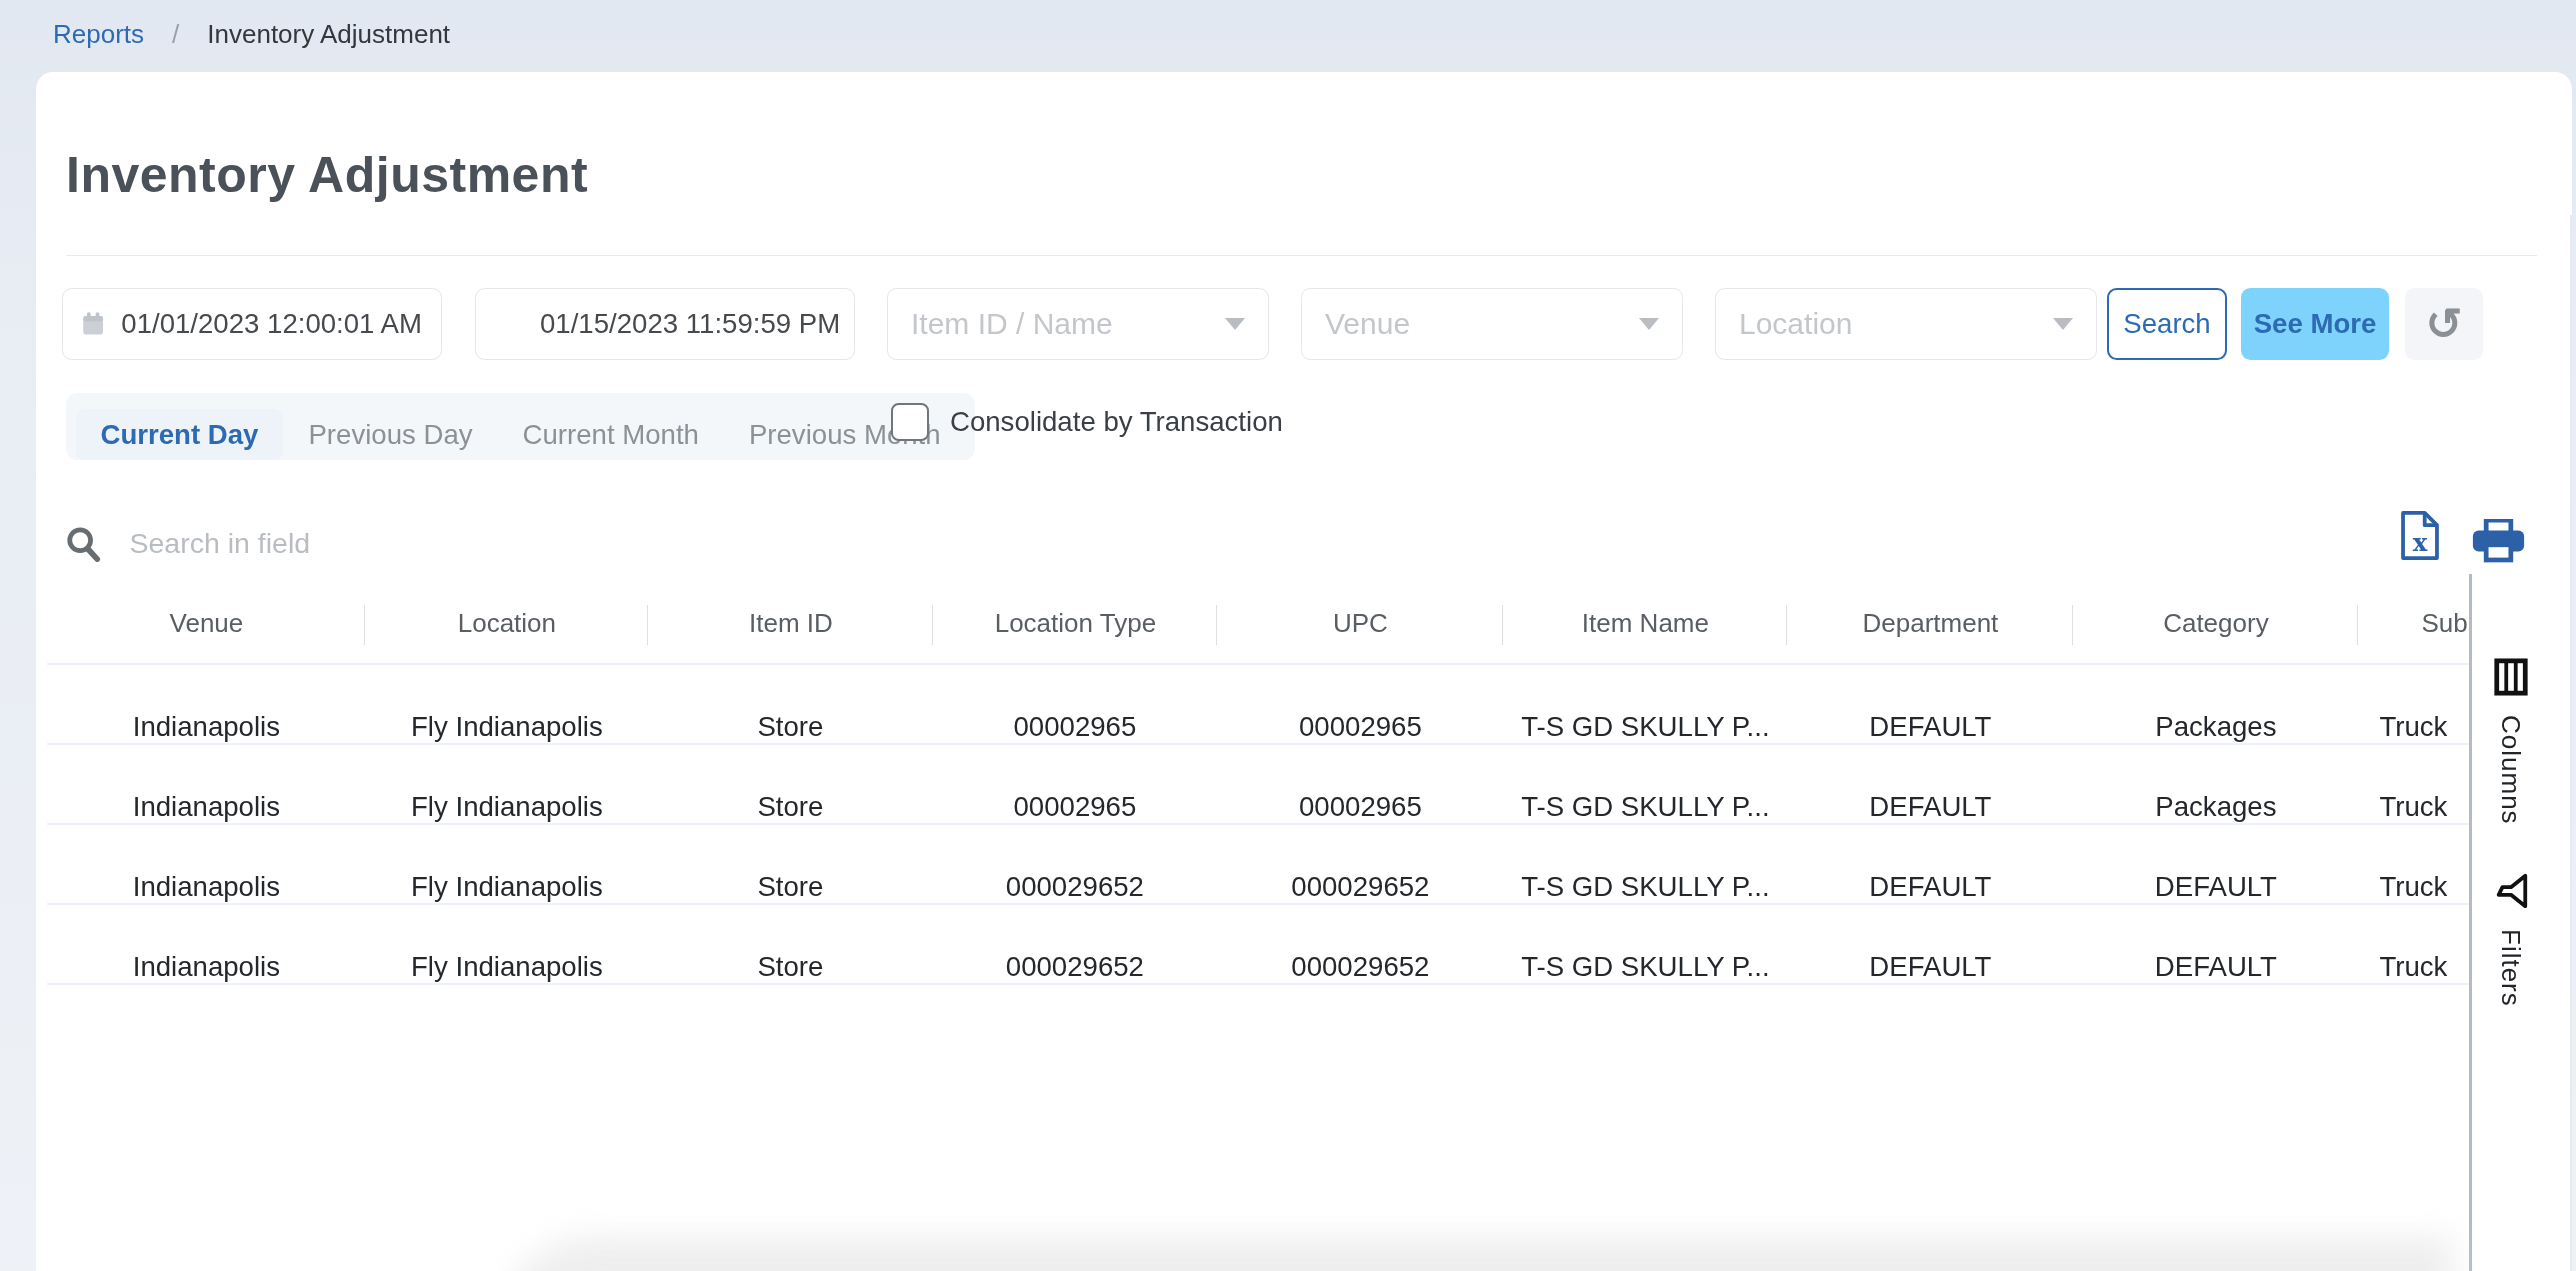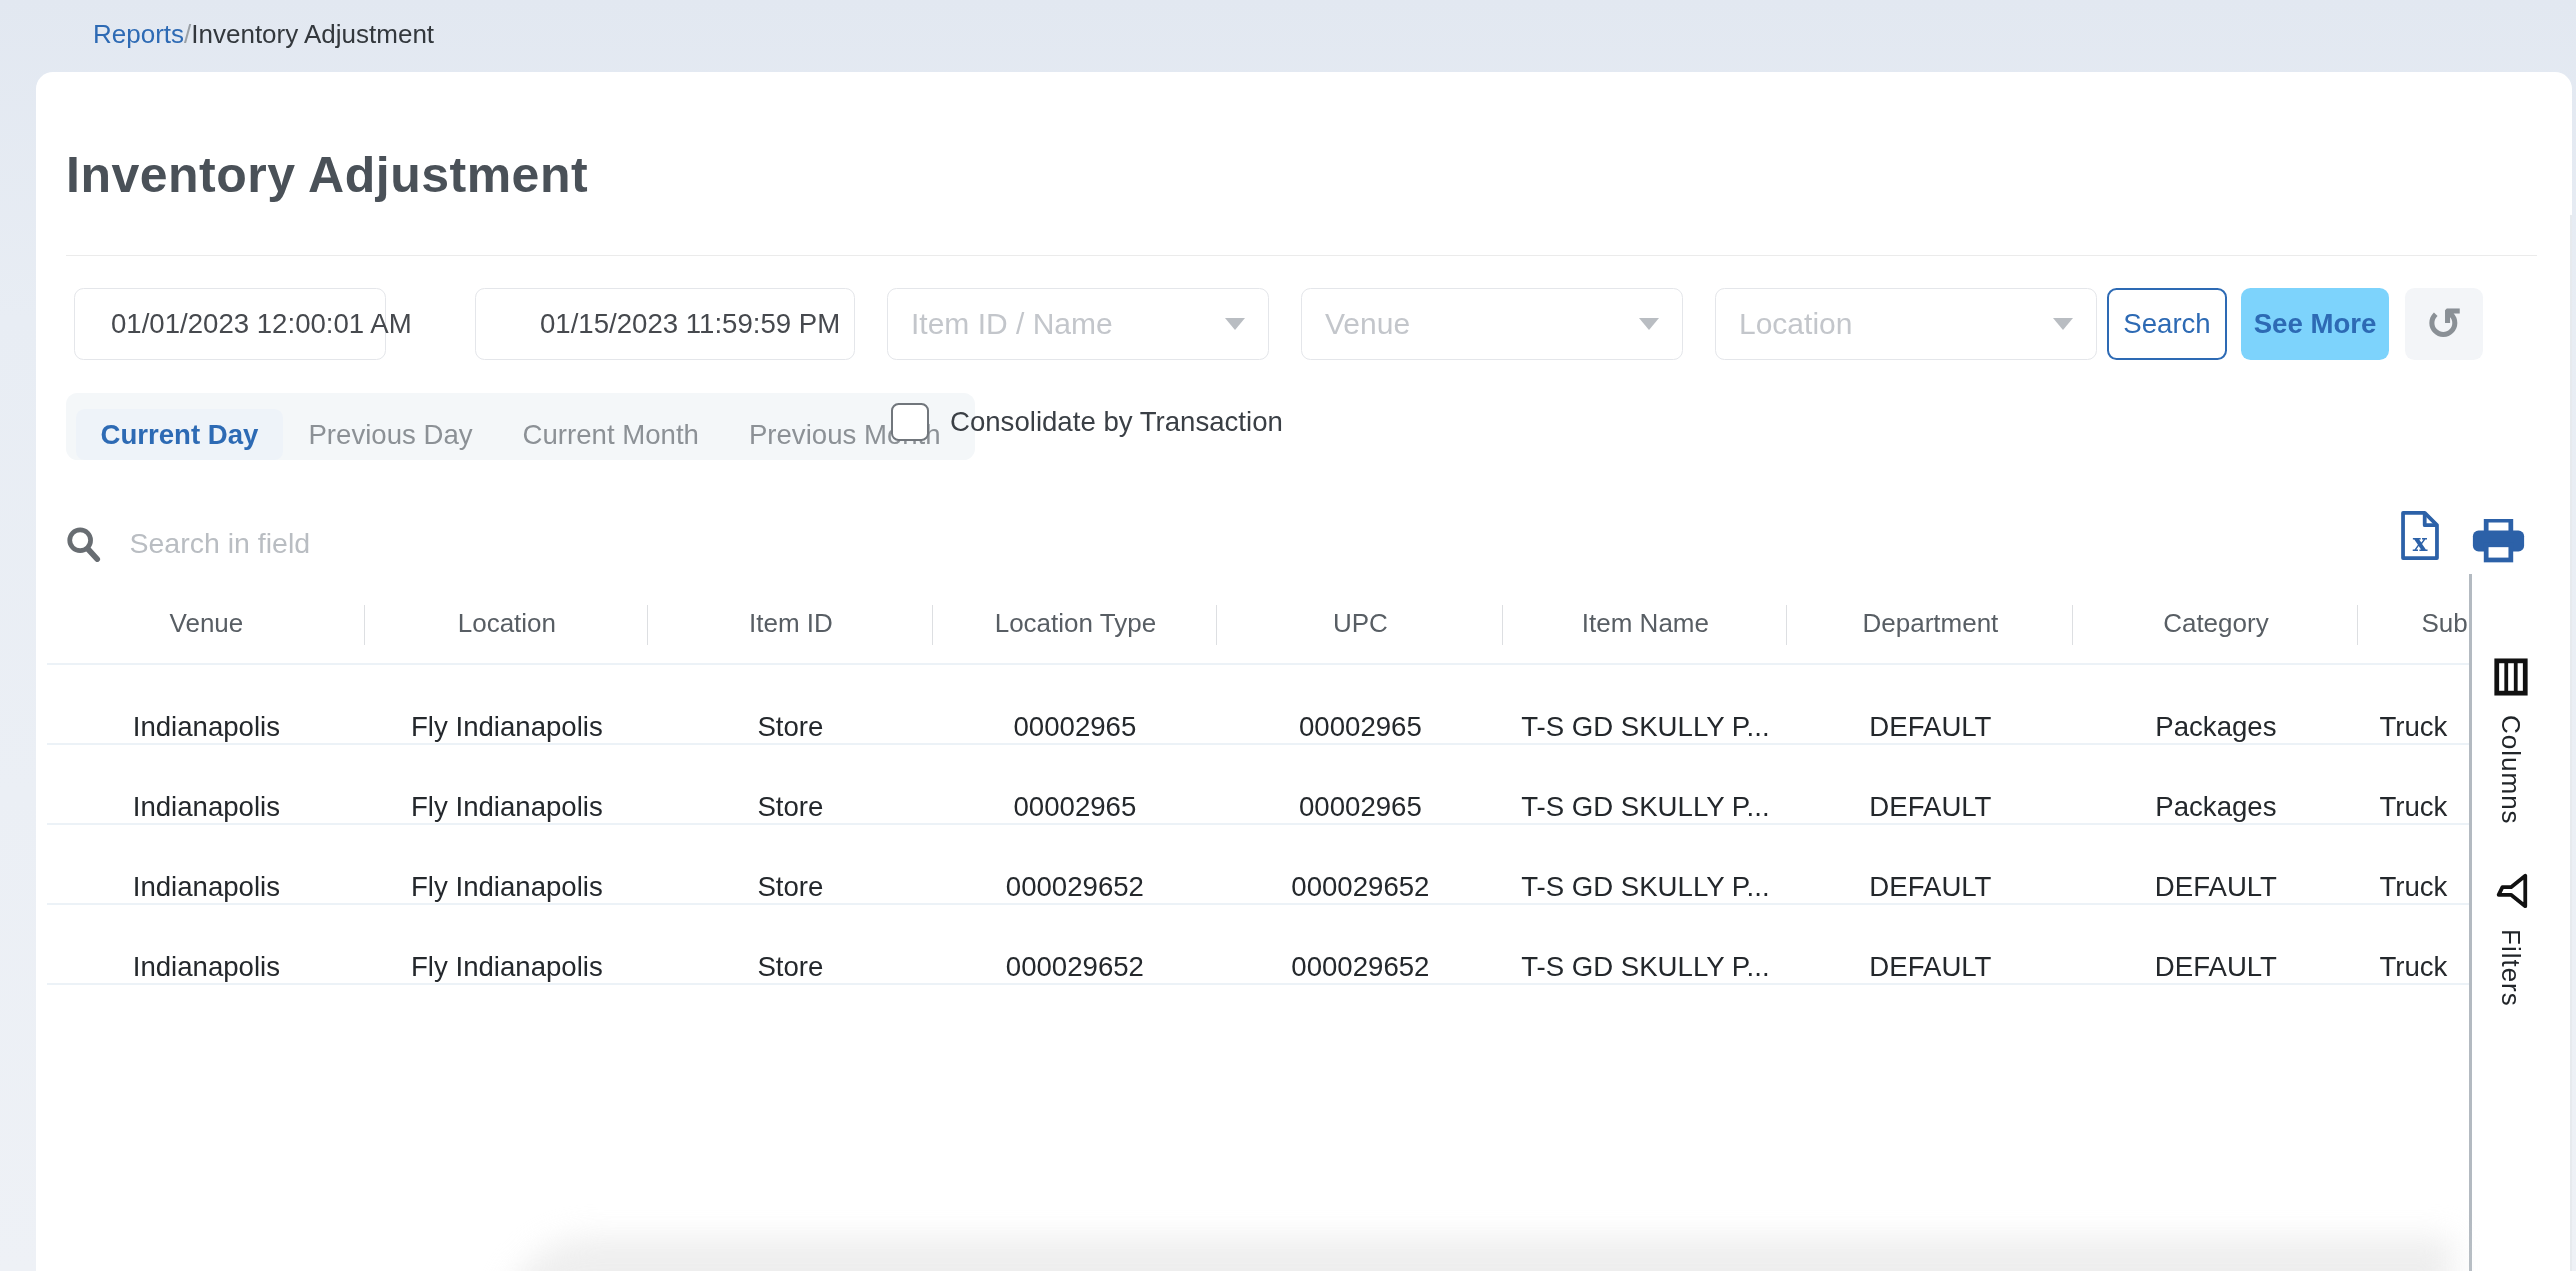--- a/index.html
+++ b/index.html
@@ -15,7 +15,7 @@
   
   .breadcrumb {
     position: absolute; left: 53px; top: 19px;
-    font-size: 26px; display: flex; align-items: center; gap: 0; margin-left: 40px;
+    font-size: 26px; display: flex; align-items: center; gap: 28px;
   }
   .crumb-link { color: #2d6ab4; cursor: pointer; }
   .crumb-sep  { color: #9aa0a6; }

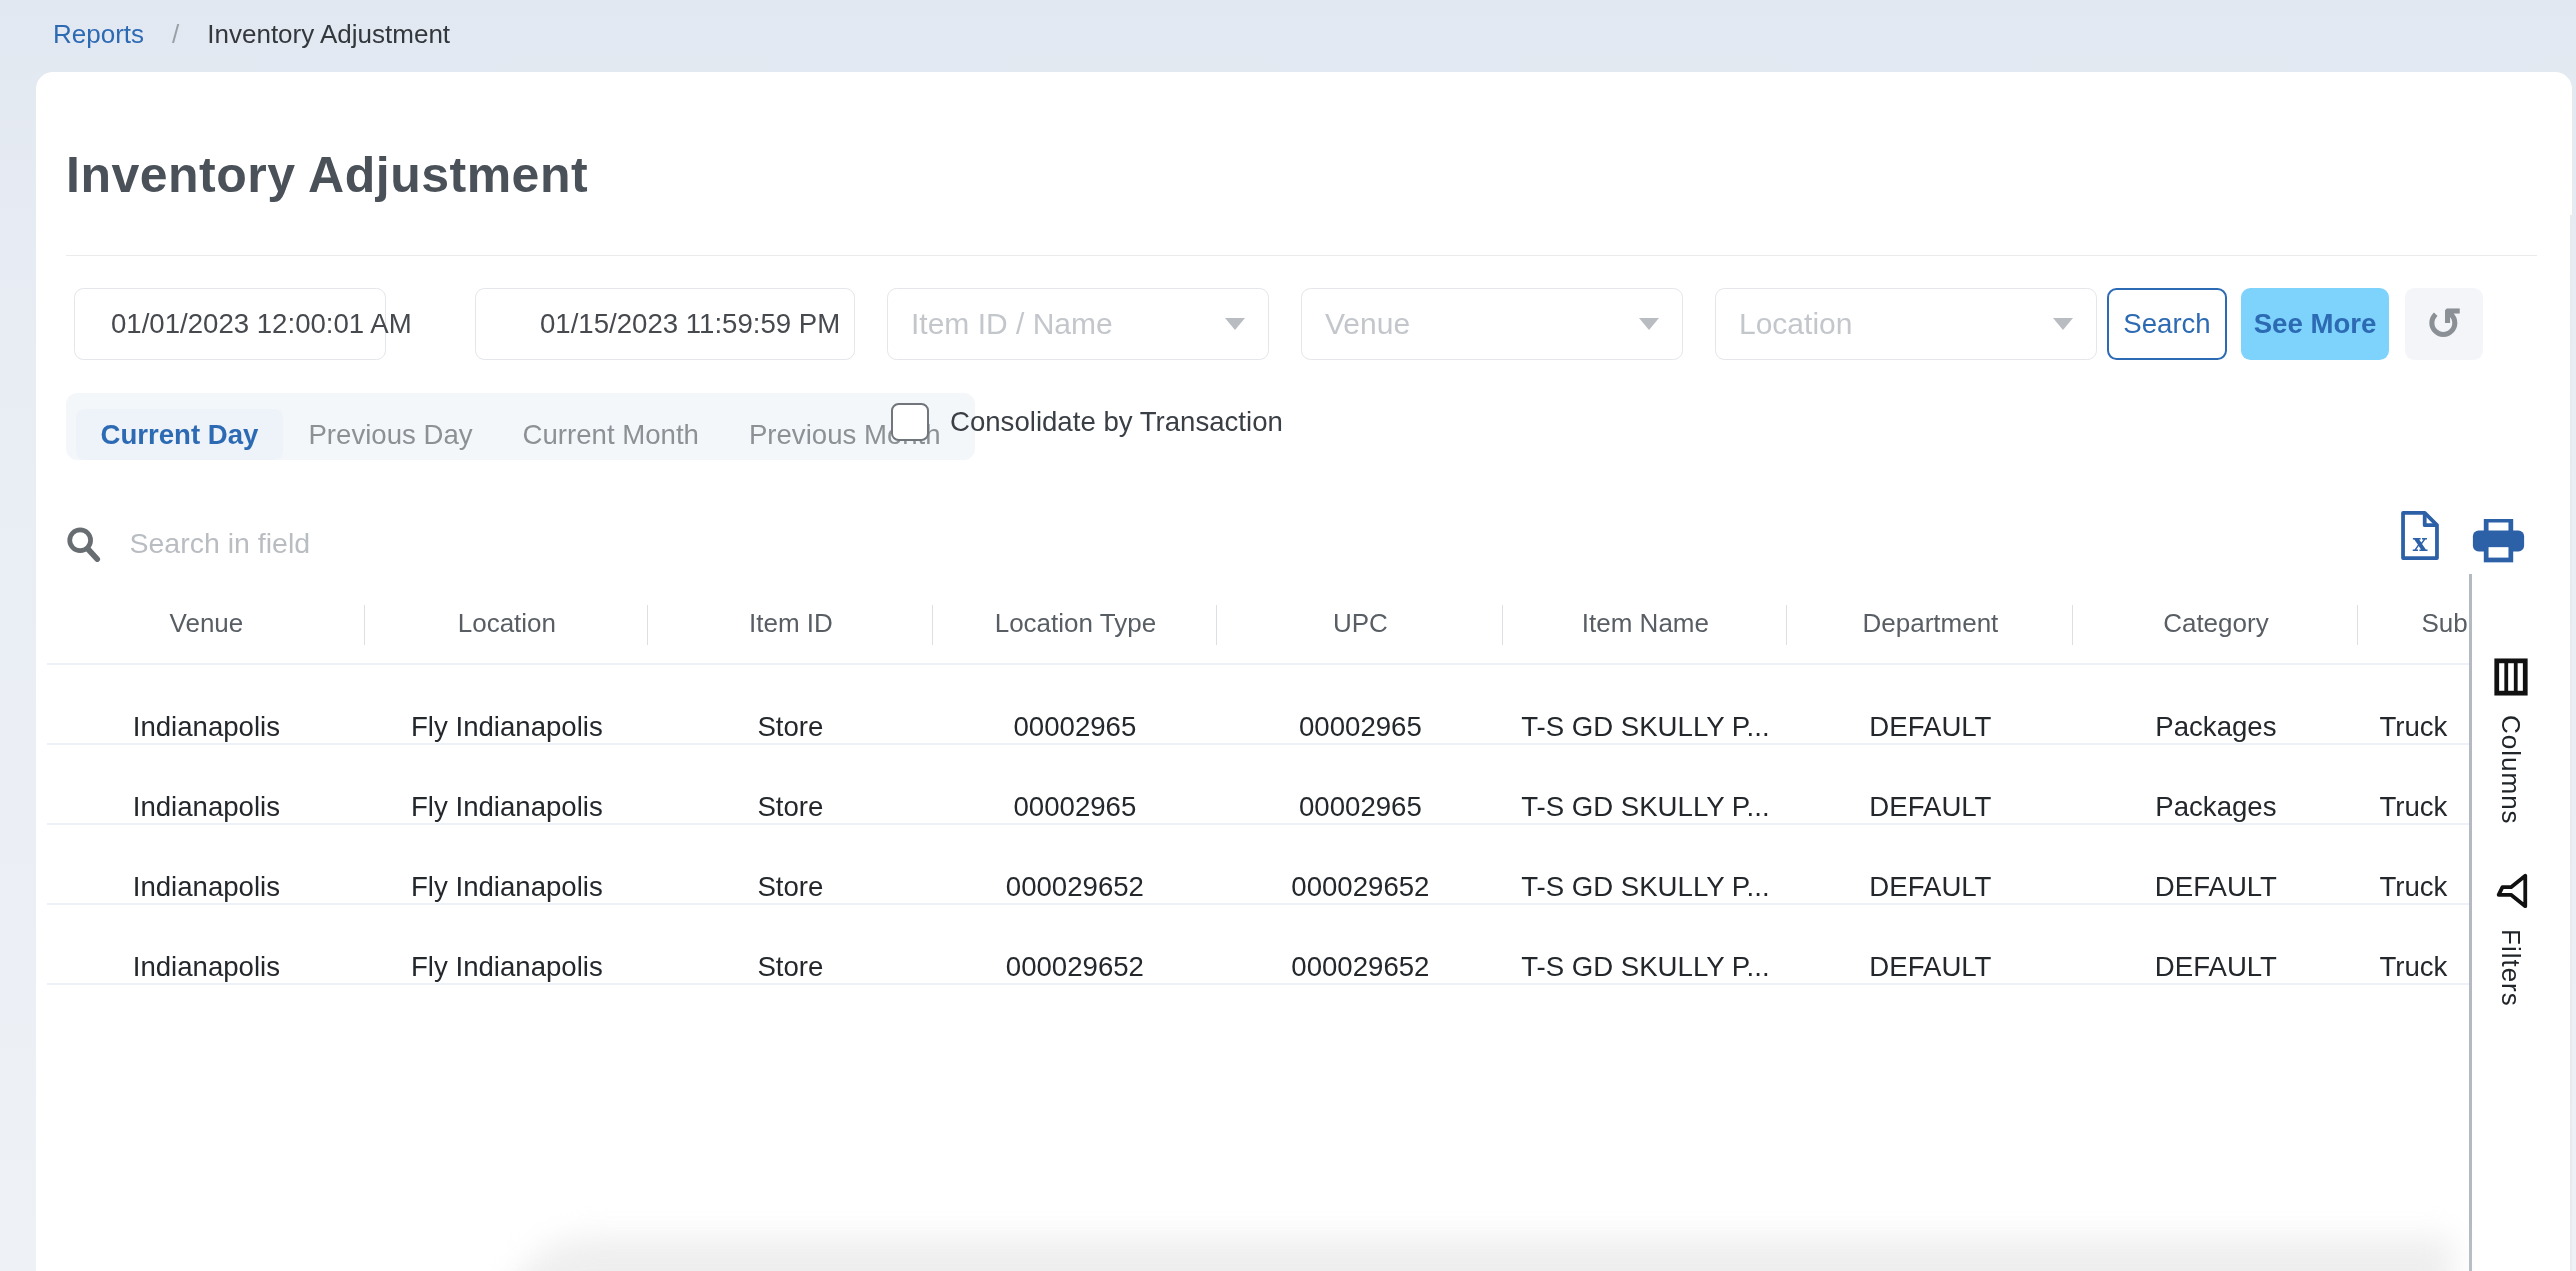--- a/index.html
+++ b/index.html
@@ -56,7 +56,7 @@
     border-left: 10.5px solid transparent; border-right: 10.5px solid transparent;
     border-top: 12.4px solid #b9bdc2;
   }
-  #date-from { left: 38px;  width: 312px; }
+  #date-from { left: 26px;  width: 380px; }
   #date-to   { left: 439px; width: 380px; padding-left: 47px; }
   #dd-item   { left: 851px;  width: 382px; }
   #dd-venue  { left: 1265px; width: 382px; }

